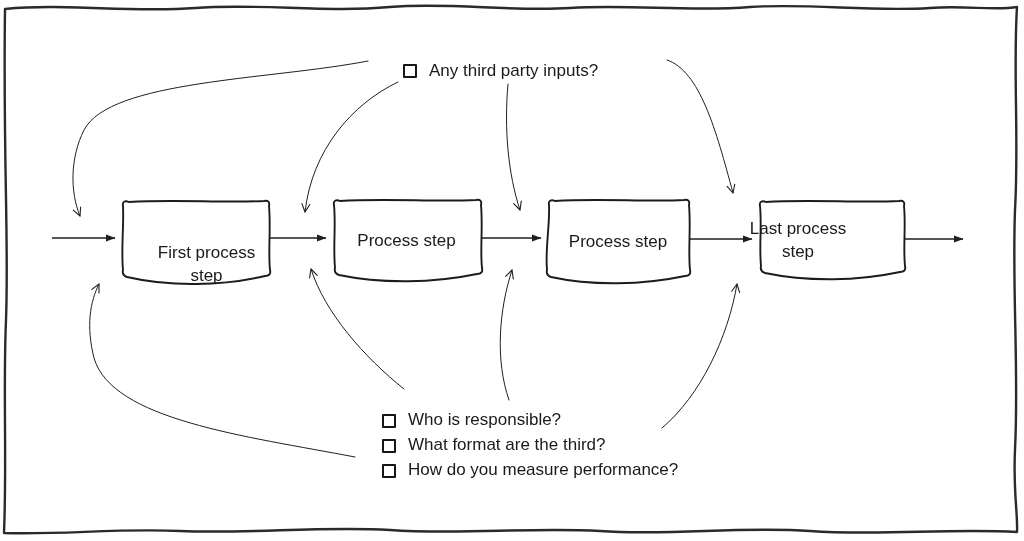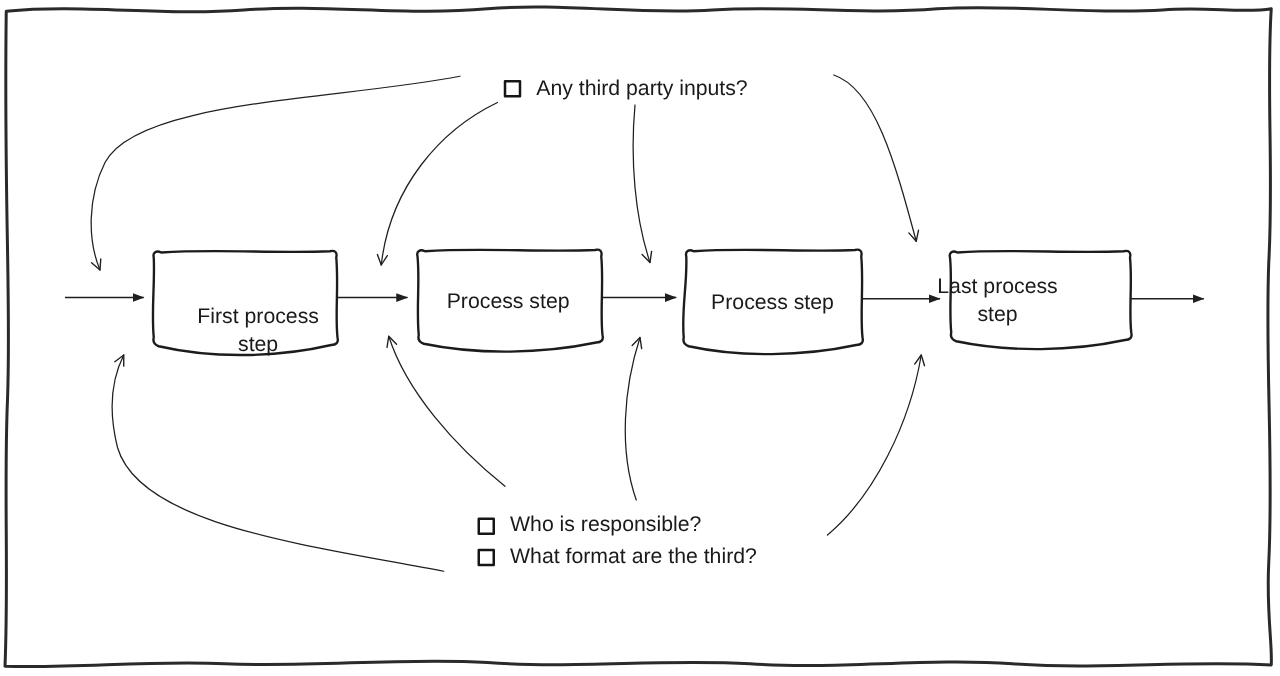--- a/index.html
+++ b/index.html
@@ -135,6 +135,10 @@
       <span class="chk"></span>
       <span>What format are the third?</span>
     </div>
+    <div class="q-item">
+      <span class="chk"></span>
+      <span>How do you measure performance?</span>
+    </div>
   </div>
 
 </div>

